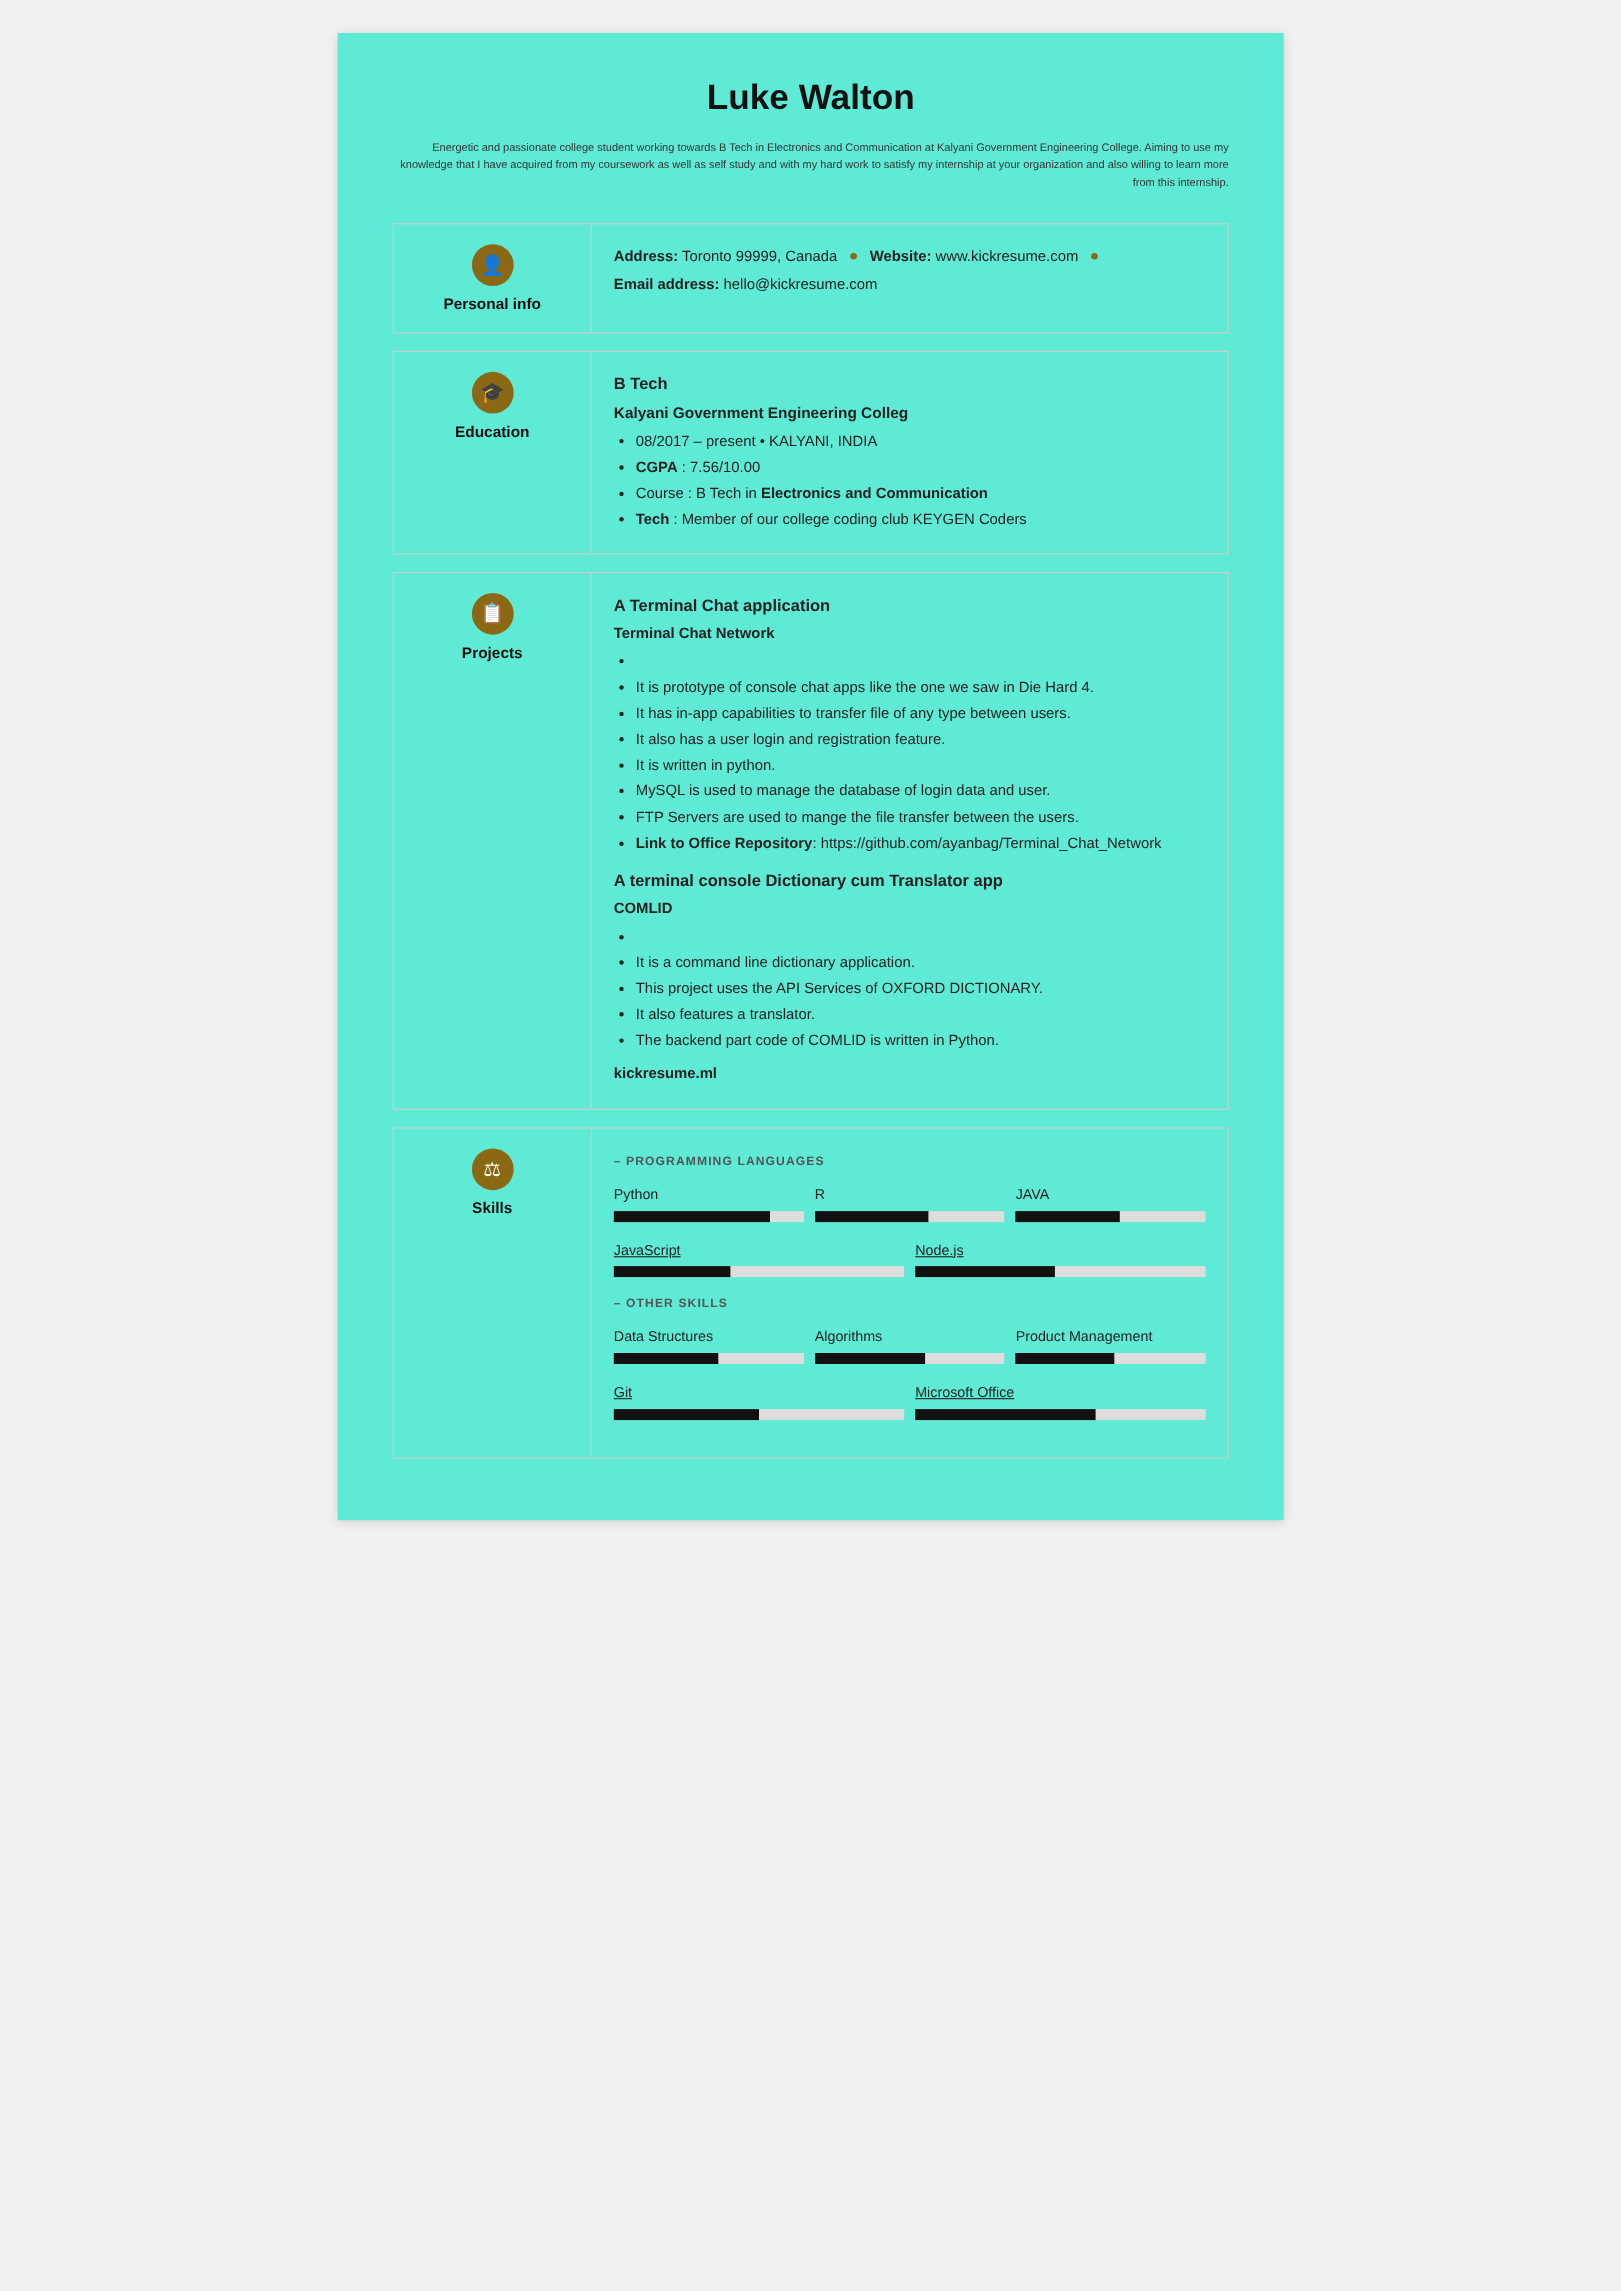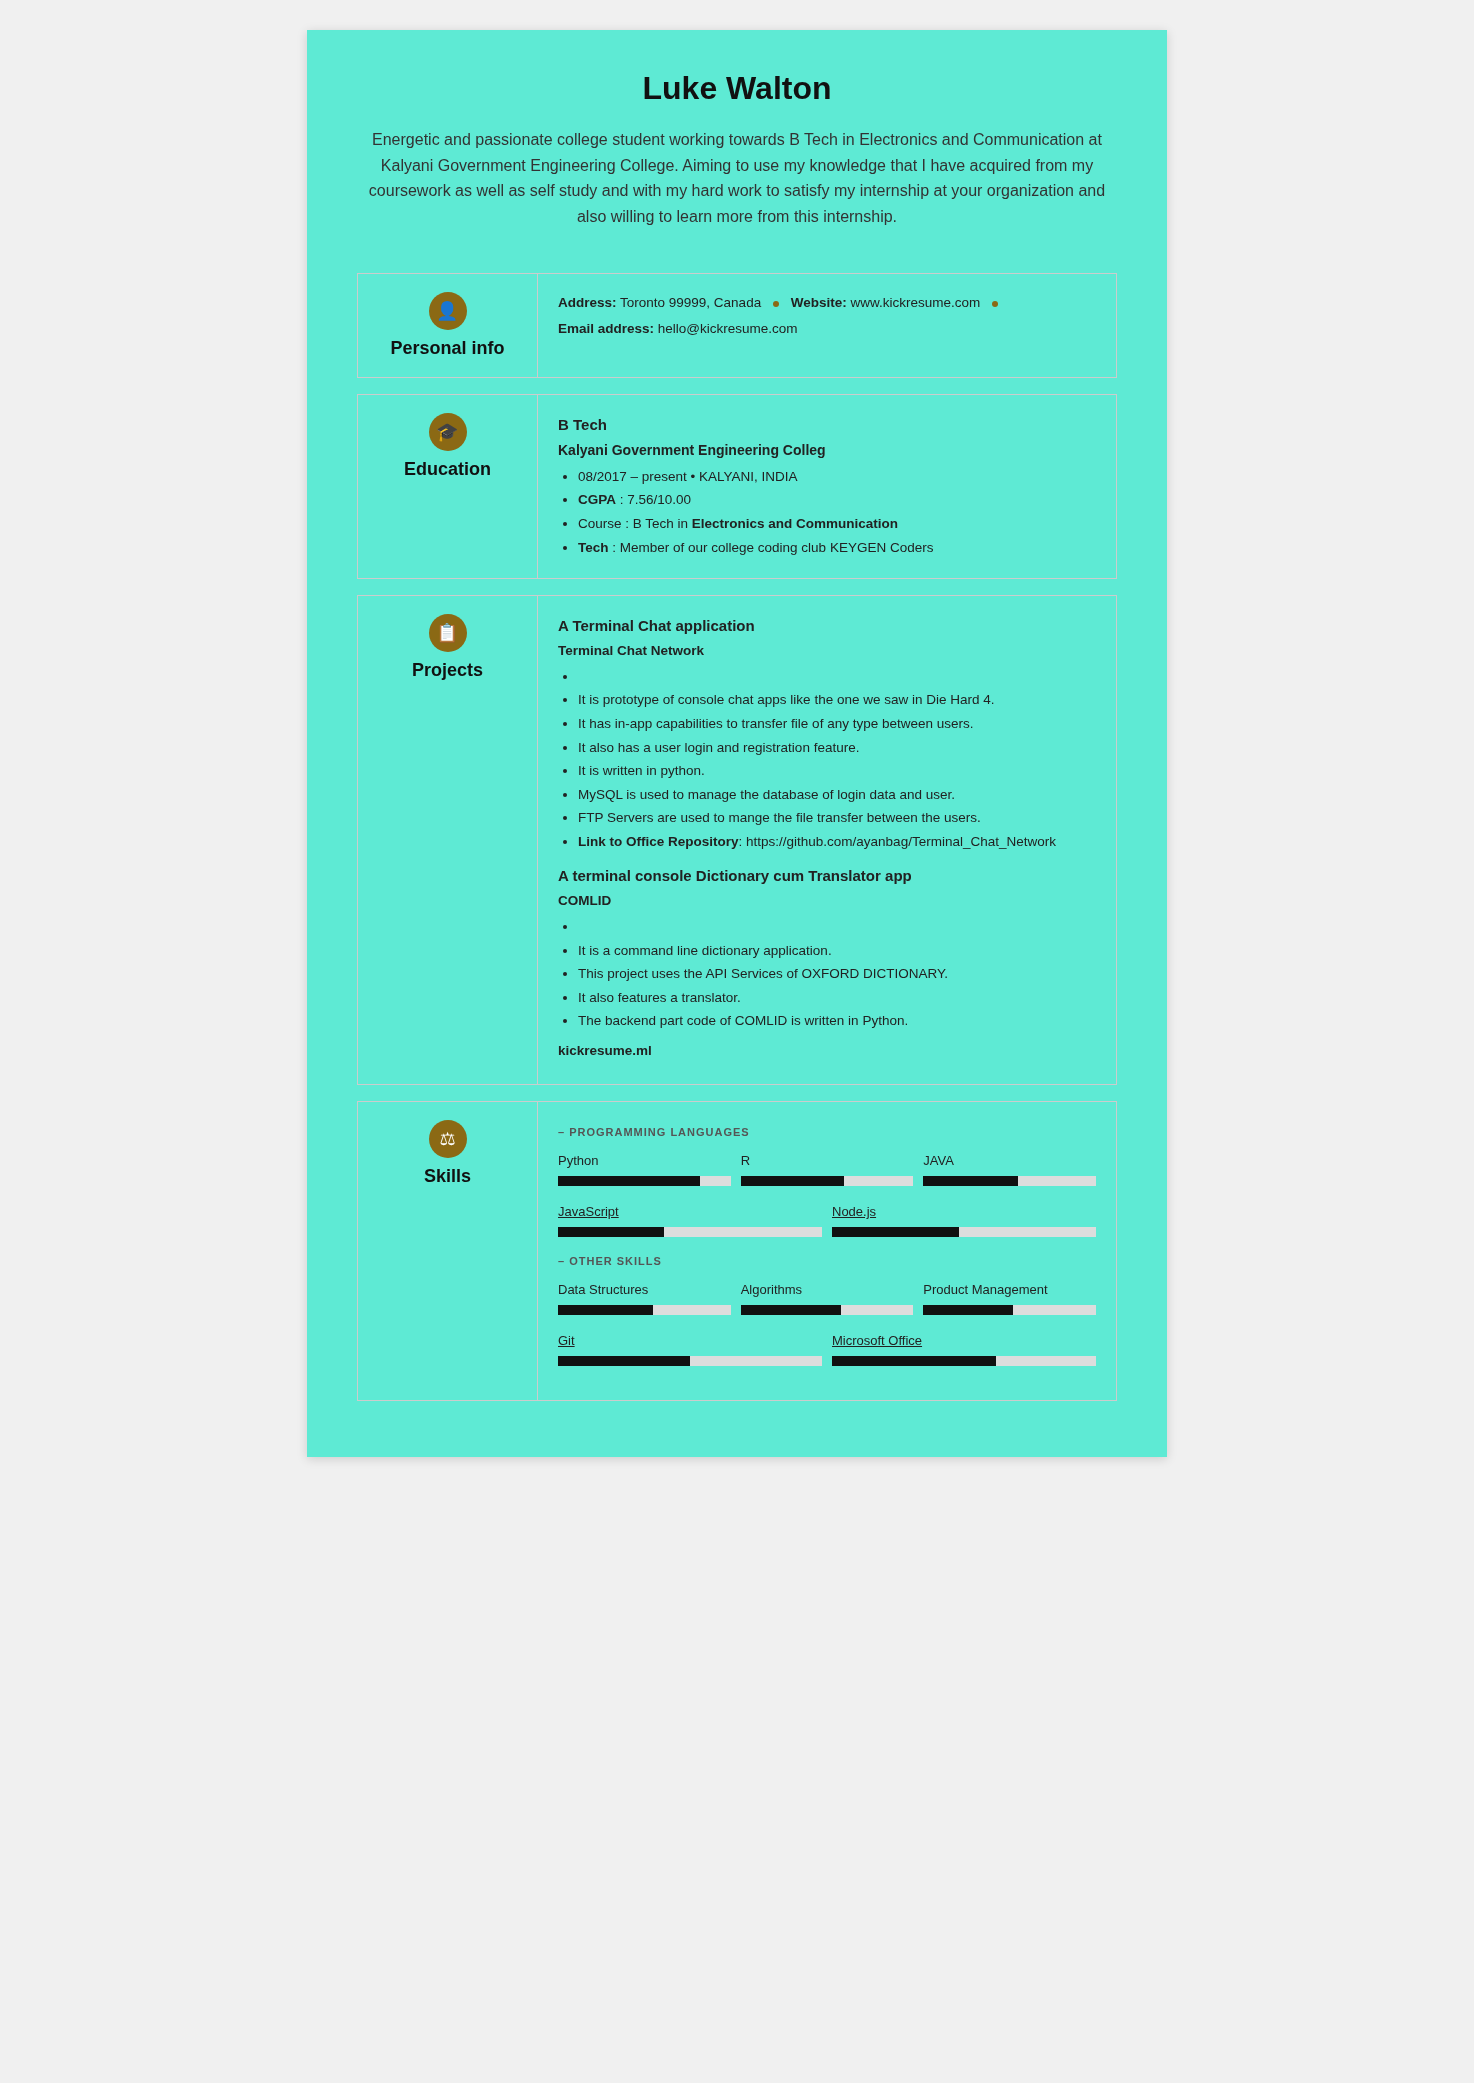--- a/index.html
+++ b/index.html
@@ -26,11 +26,11 @@
       color: #111;
     }
     .summary {
-      text-align: center;
-      font-size: 16px;
+      text-align: right;
+      font-size: 10px;
       line-height: 1.6;
       color: #333;
-      margin-bottom: 44px;
+      margin-bottom: 28px;
     }
     .section {
       border: 1px solid #ccc;

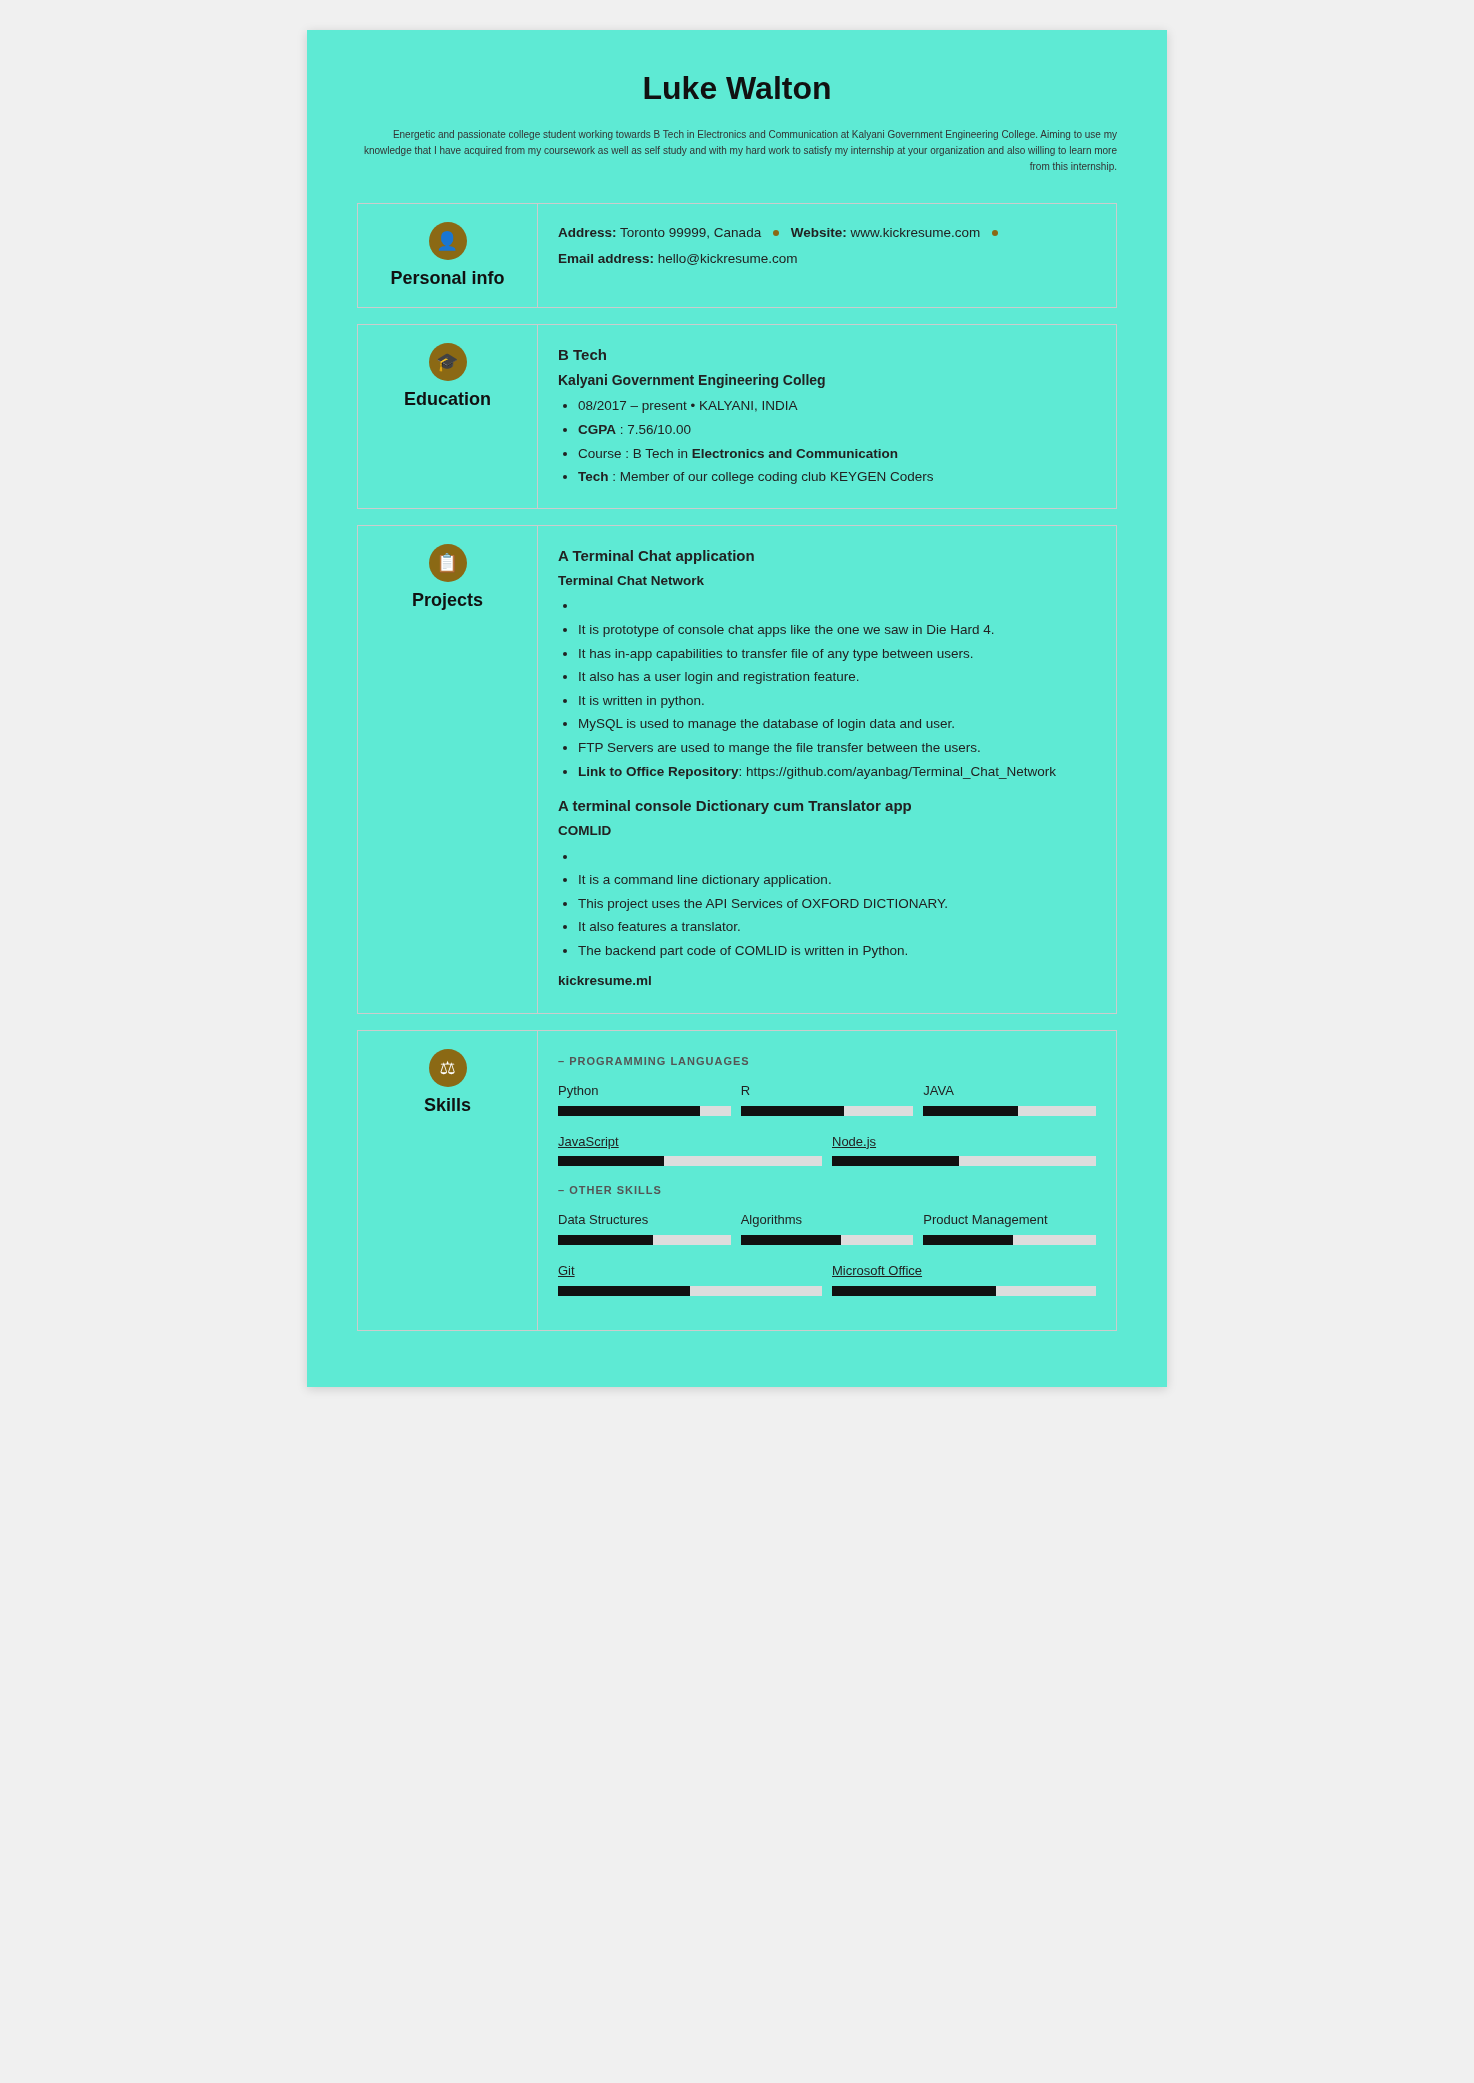--- a/index.html
+++ b/index.html
@@ -61,7 +61,7 @@
     }
     .section-title {
       font-weight: bold;
-      font-size: 18px;
+      font-size: 14px;
       text-align: center;
       color: #111;
     }

